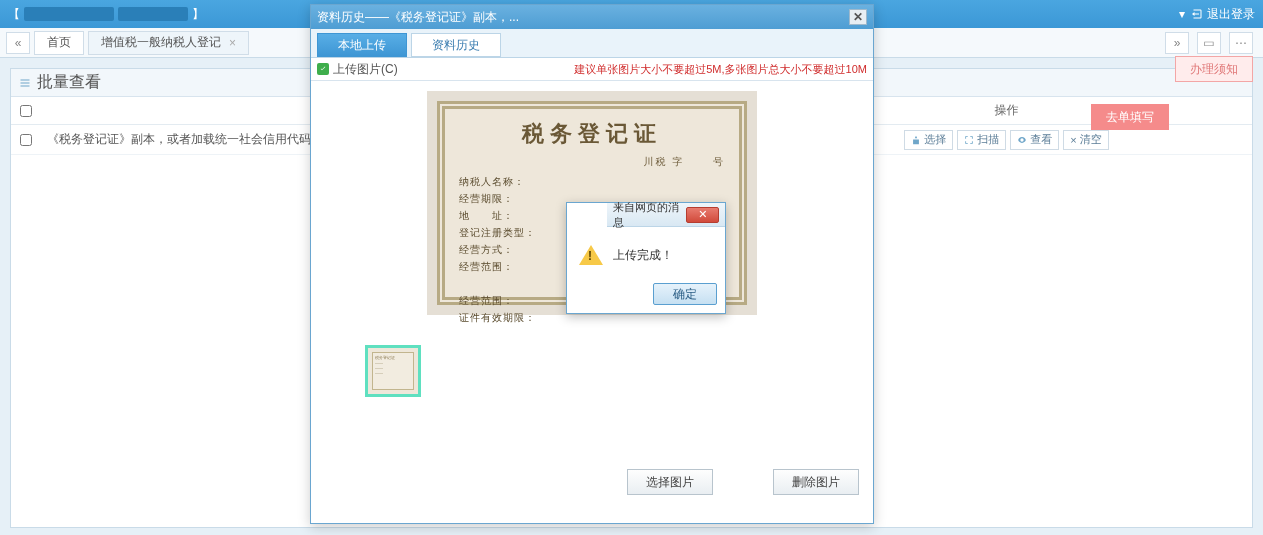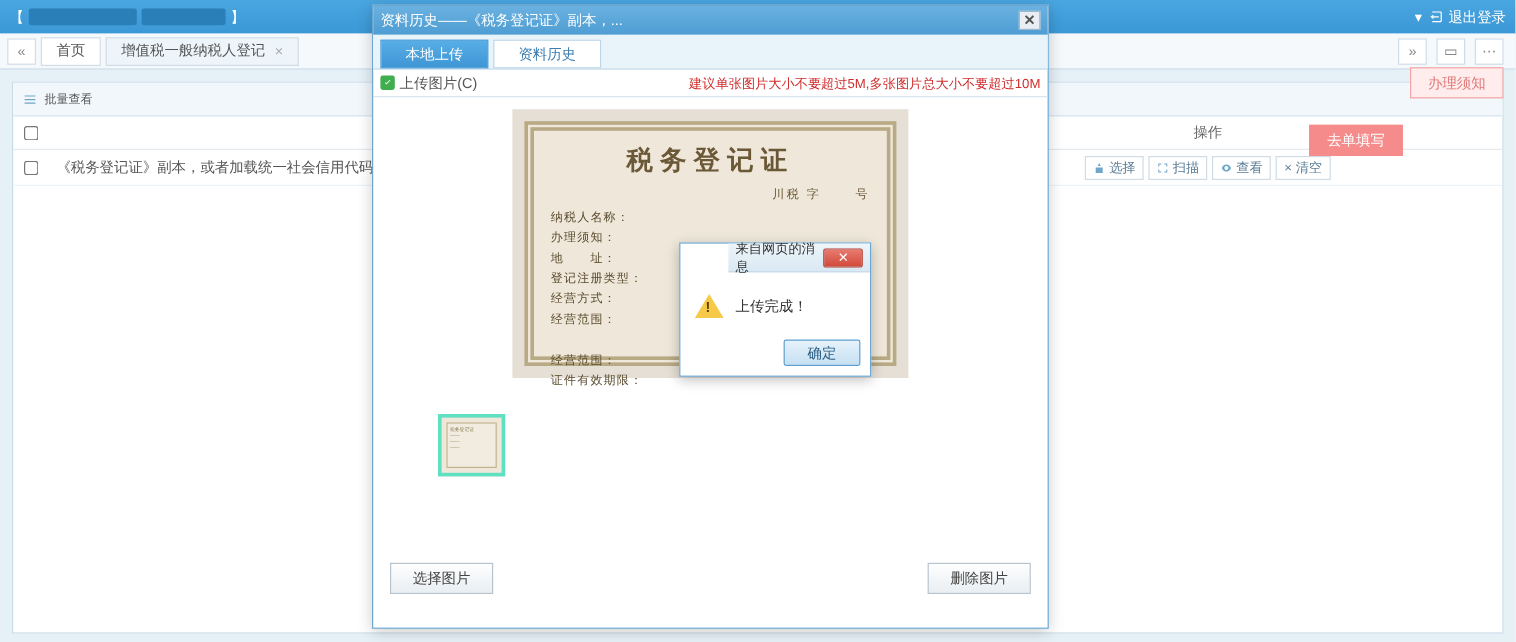--- a/index.html
+++ b/index.html
@@ -30,7 +30,7 @@
   .action-btns .btn { height:26px; padding:0 14px; border:1px solid #f3a6a6; background:#ffecec; color:#e07878; display:flex; align-items:center; font-size:12px; cursor:pointer; }
   .action-btns .btn.primary { background:#f58b8b; color:#fff; border-color:#f58b8b;margin-top:48px; }
 
-  .panel-head { height:28px; background:#f2f7fb; border-bottom:1px solid #d8e4ee; display:flex; align-items:center; padding:0 8px; font-size:10px; color:#555; gap:6px; }
+  .panel-head { height:28px; background:#f2f7fb; border-bottom:1px solid #d8e4ee; display:flex; align-items:center; padding:0 8px; font-size:16px; color:#555; gap:6px; }
   .panel-head svg { width:12px; height:12px; fill:#6fa6c9; }
 
   .grid-head { display:flex; height:28px; border-bottom:1px solid #e3ebf1; align-items:center; color:#666; font-size:12px; }

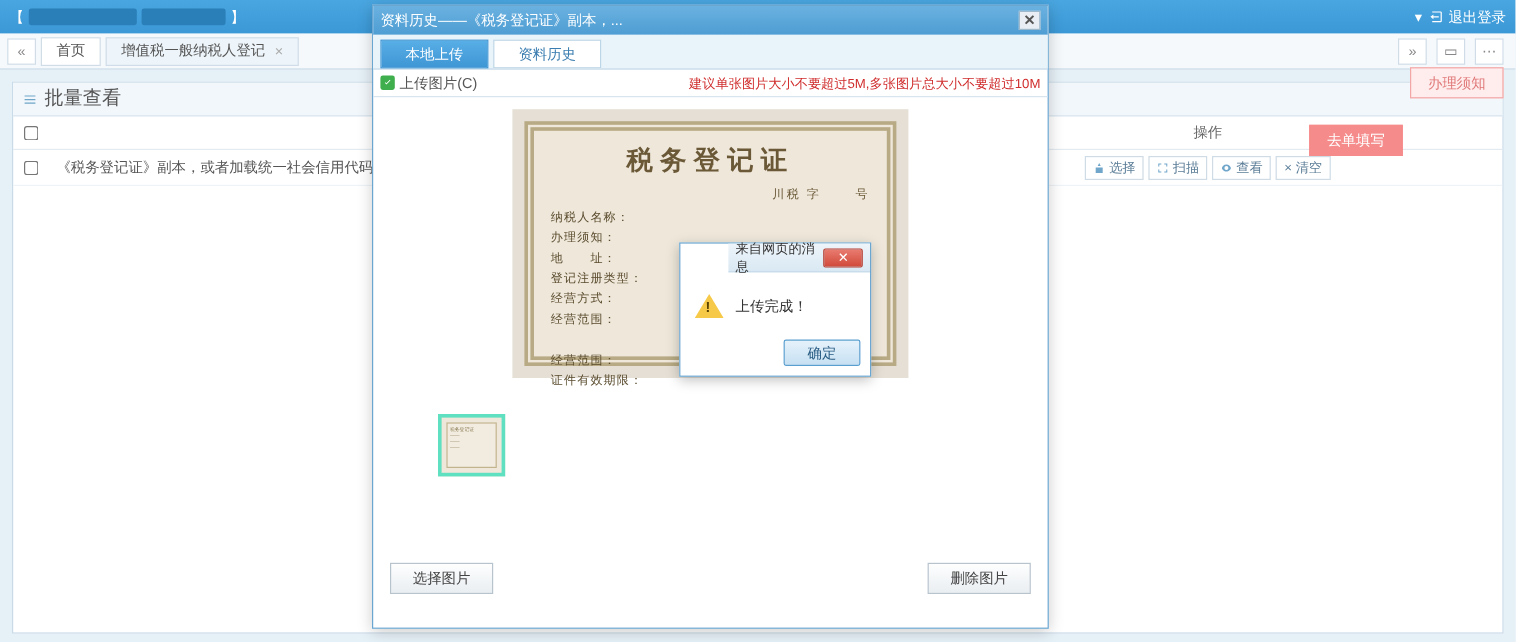--- a/index.html
+++ b/index.html
@@ -220,7 +220,7 @@
             </div>
             <div class="cert-fields">
               <div><span class="lbl">纳税人名称：</span></div>
-              <div><span class="lbl">办理须知：</span></div>
+              <div><span class="lbl">经营期限：</span></div>
               <div><span class="lbl">地　　址：</span></div>
               <div><span class="lbl">登记注册类型：</span></div>
               <div><span class="lbl">经营方式：</span></div>

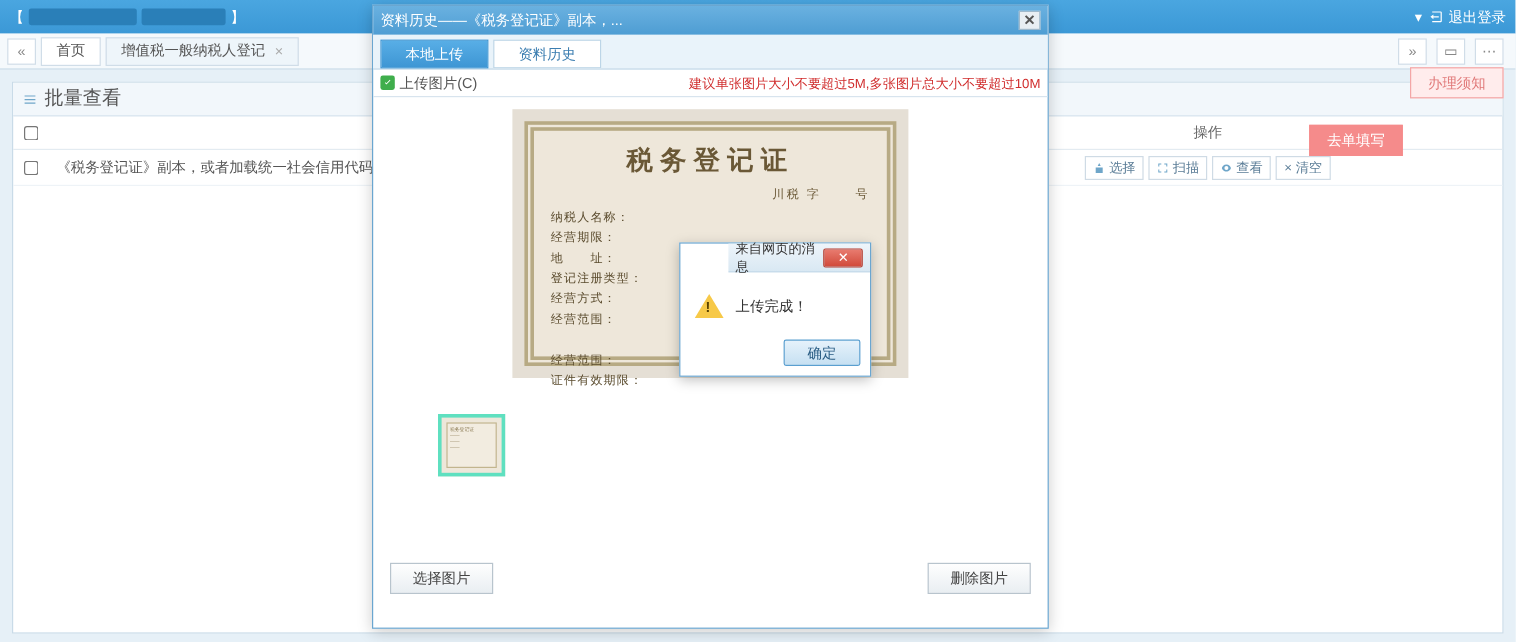--- a/index.html
+++ b/index.html
@@ -71,7 +71,7 @@
   .thumb { width:56px; height:52px; border:3px solid #5fe0c0; background:#eee7da; padding:4px; }
   .thumb-inner { width:100%; height:100%; border:1px solid #c2b58e; background:#f2ece0; font-size:4px; color:#8a7951; padding:2px; overflow:hidden; }
 
-  .modal-footer { margin-top:auto; display:flex; justify-content:space-between; gap:92px; padding-bottom:18px; padding-top:10px; }
+  .modal-footer { margin-top:auto; display:flex; justify-content:flex-end; gap:60px; padding-bottom:18px; padding-top:10px; }
   .modal-footer button { width:86px; height:26px; border:1px solid #b8c4cd; background:linear-gradient(#fefefe,#e9eef2); font-size:12px; color:#444; cursor:pointer; }
 
   

